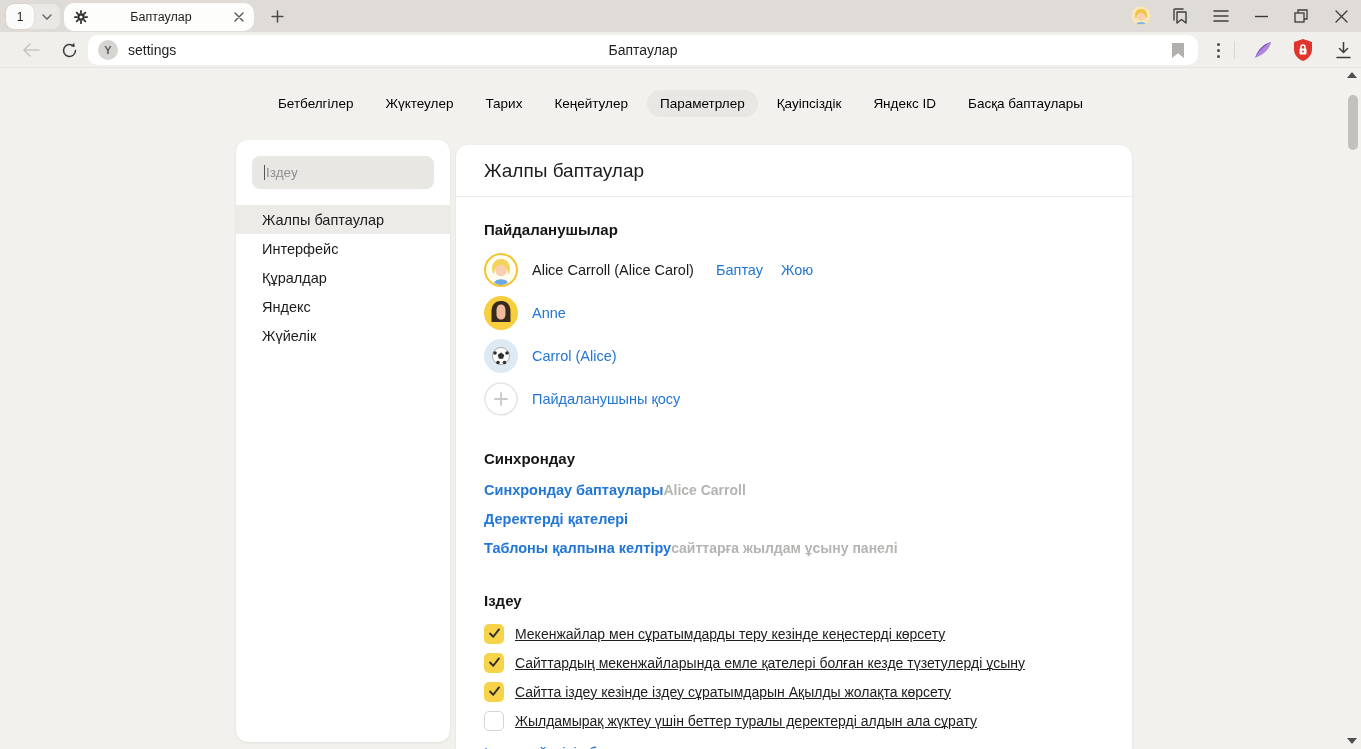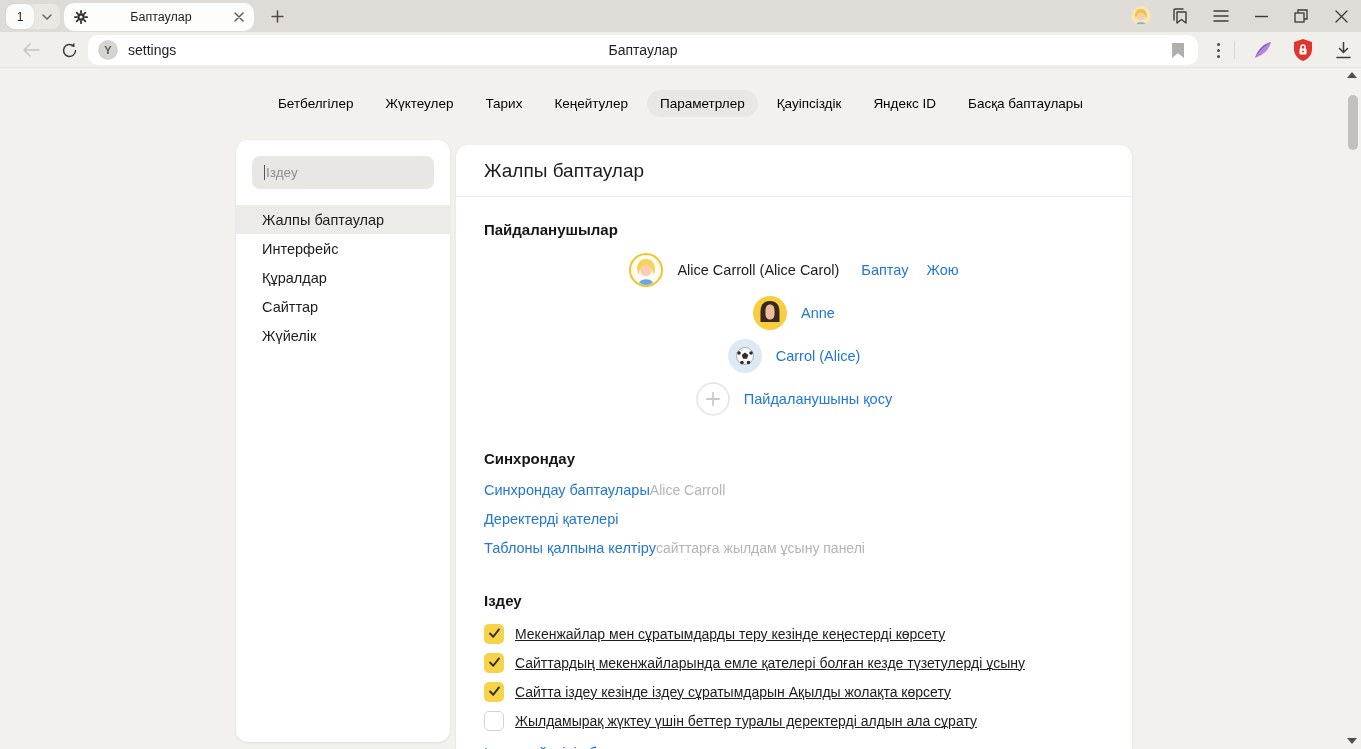--- a/index.html
+++ b/index.html
@@ -59,7 +59,7 @@
   .main-title { font-size:19px; color:#1c1c1c; }
   .card-body { padding:24px 28px 0 28px; }
   .section-title { font-size:15px; font-weight:bold; color:#161616; }
-  .user-row { display:flex; align-items:center; height:43px; margin-top:0;justify-content:center; }
+  .user-row { display:flex; align-items:center; height:43px; margin-top:0; }
   .user-rows { margin-top:10px; }
   .user-avatar { width:34px; height:34px; margin-right:14px; flex:0 0 34px; }
   .user-name { font-size:14.5px; color:#1c1c1c; }

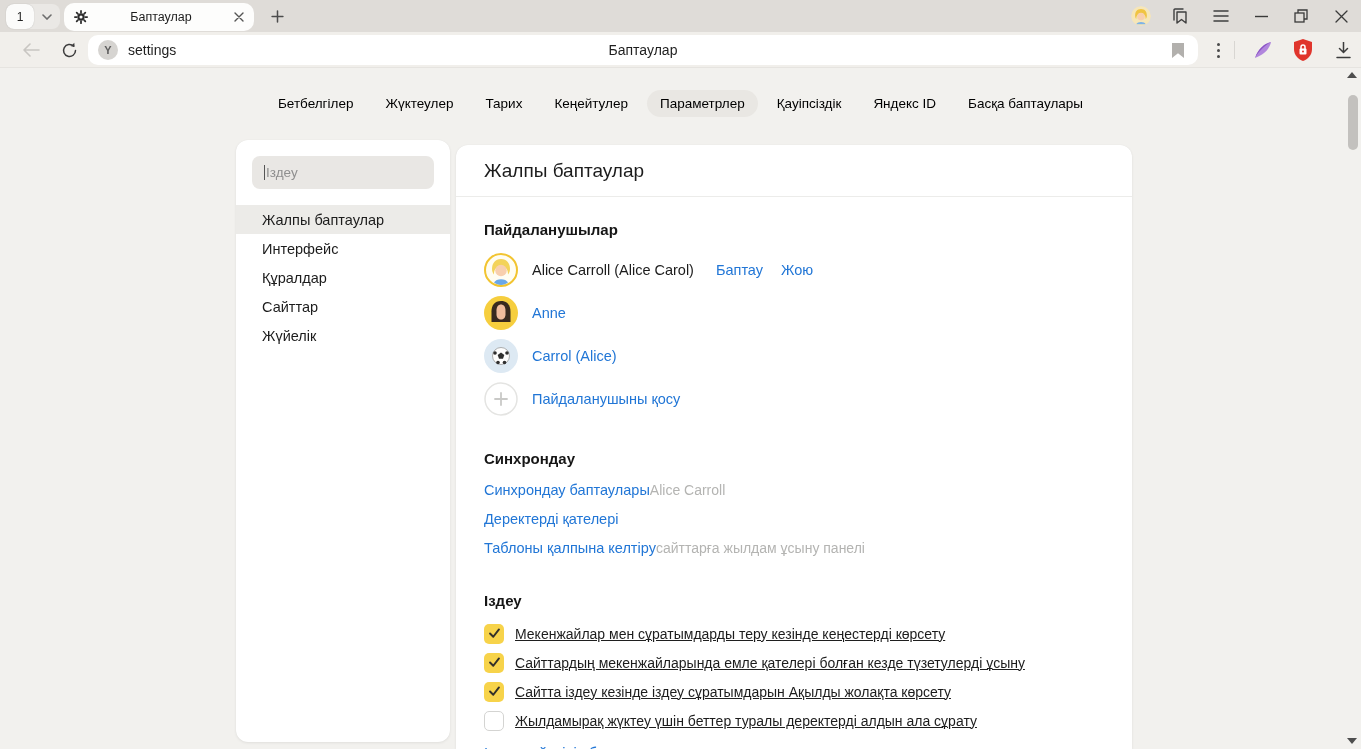--- a/index.html
+++ b/index.html
@@ -234,7 +234,7 @@
       <div class="side-item active">Жалпы баптаулар</div>
       <div class="side-item">Интерфейс</div>
       <div class="side-item">Құралдар</div>
-      <div class="side-item">Сайттар</div>
+      <div class="side-item">Яндекс</div>
       <div class="side-item">Жүйелік</div>
     </div>
   </div>

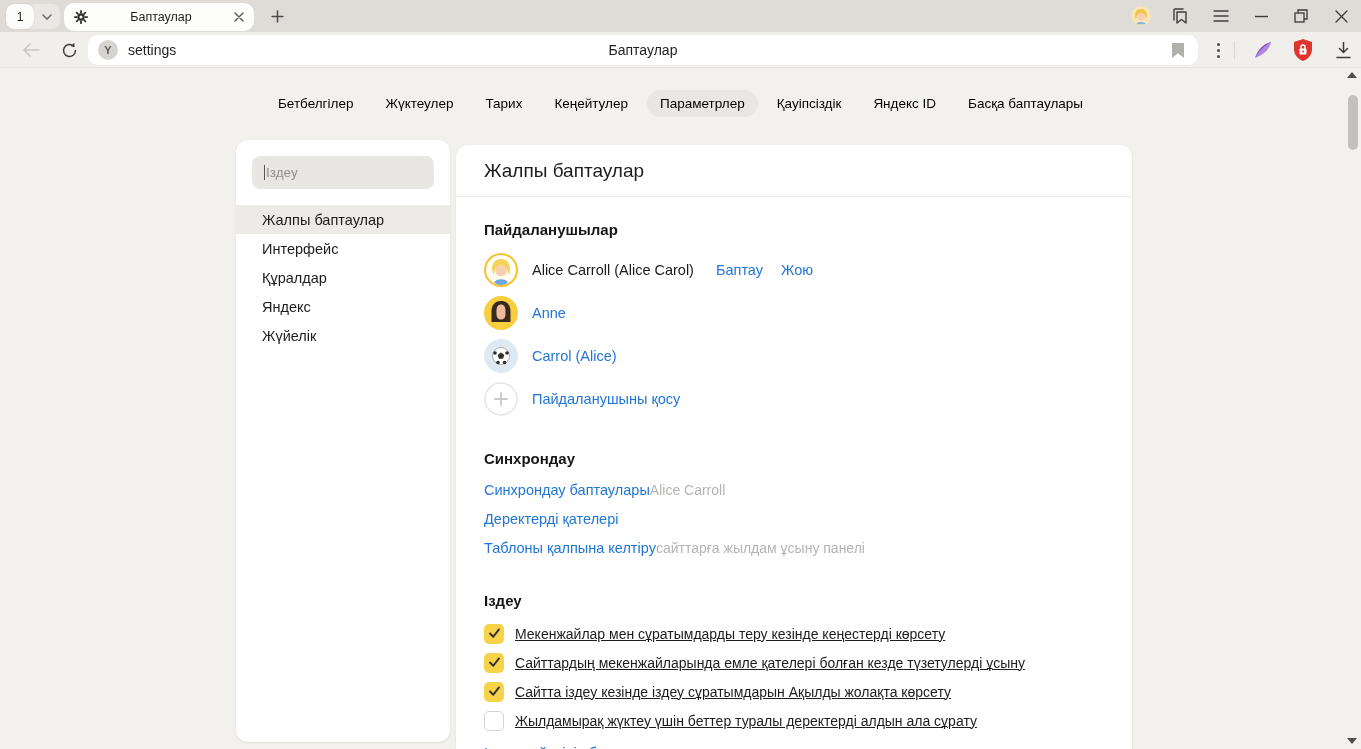--- a/index.html
+++ b/index.html
@@ -66,7 +66,7 @@
   .link { font-size:14.5px; color:#2176d6; cursor:pointer; }
   .user-actions { display:flex; gap:18px; margin-left:22px; }
   .sync-section { margin-top:30px; }
-  .sync-row { height:29px; display:flex; align-items:center; }
+  .sync-row { height:29px; display:flex; align-items:center;font-weight:bold; }
   .sync-rows { margin-top:8px; }
   .gray-note { font-size:14px; color:#b4b4b2; }
   .search-section { margin-top:30px; }

